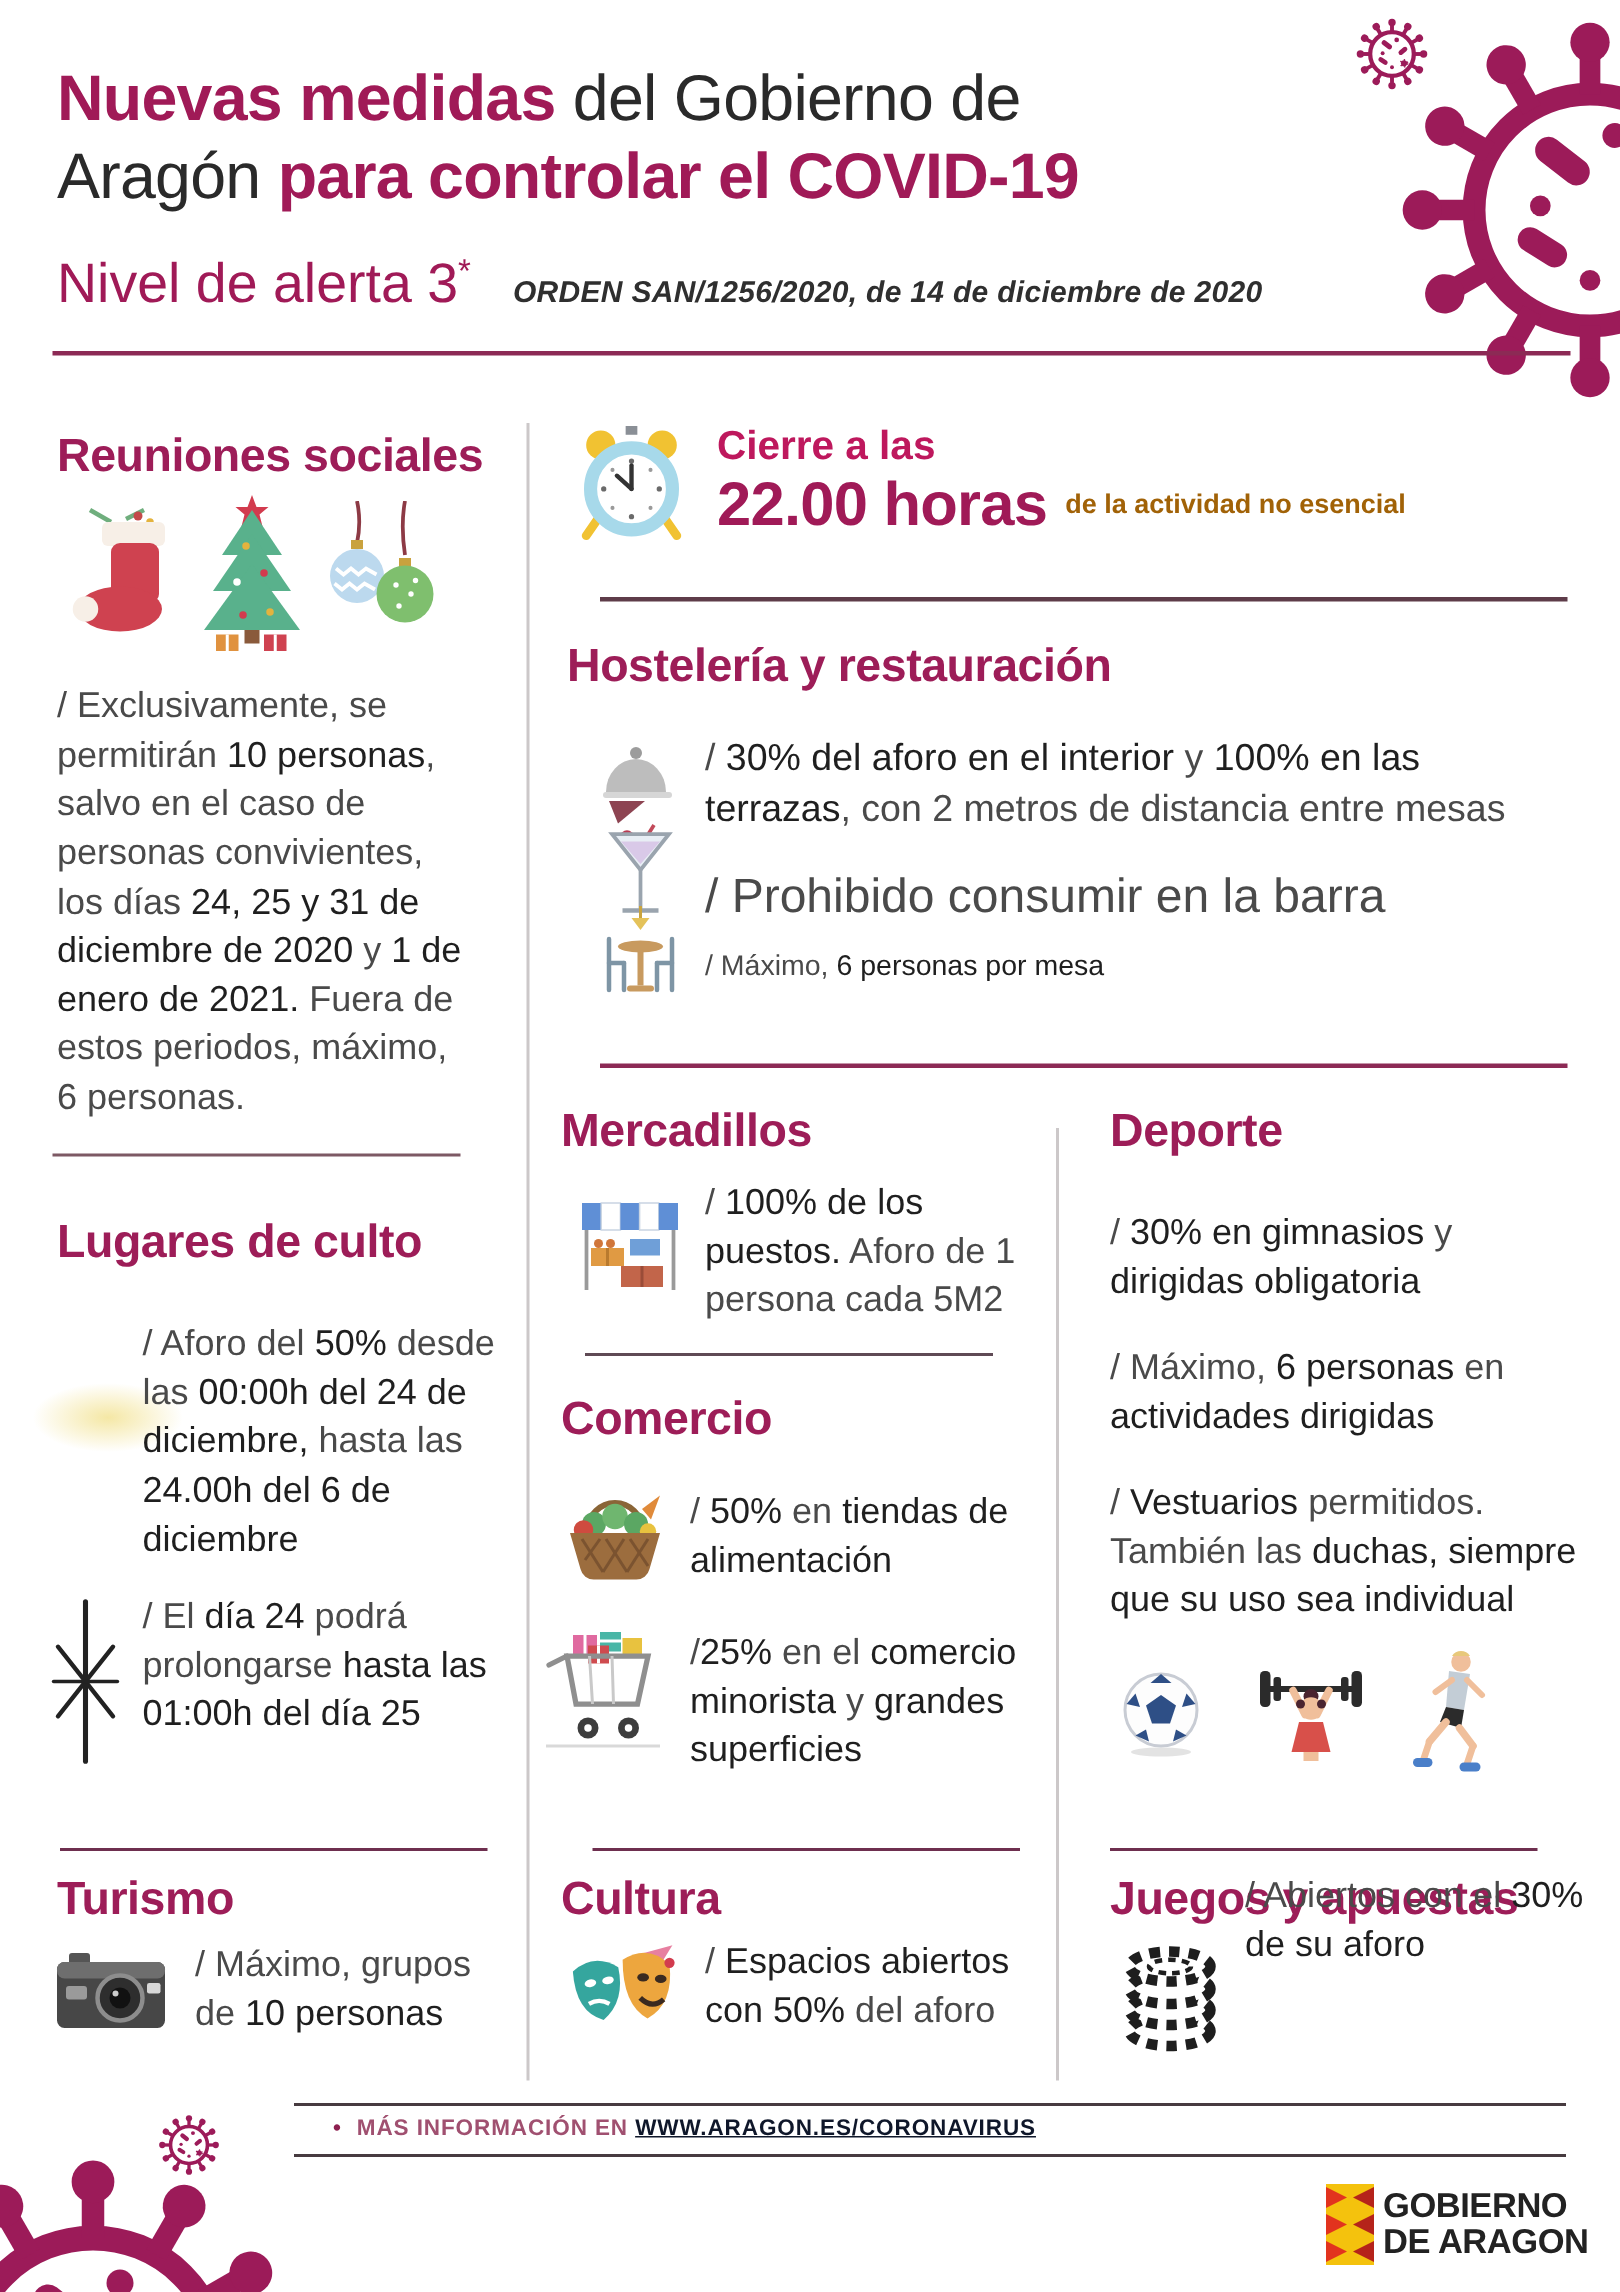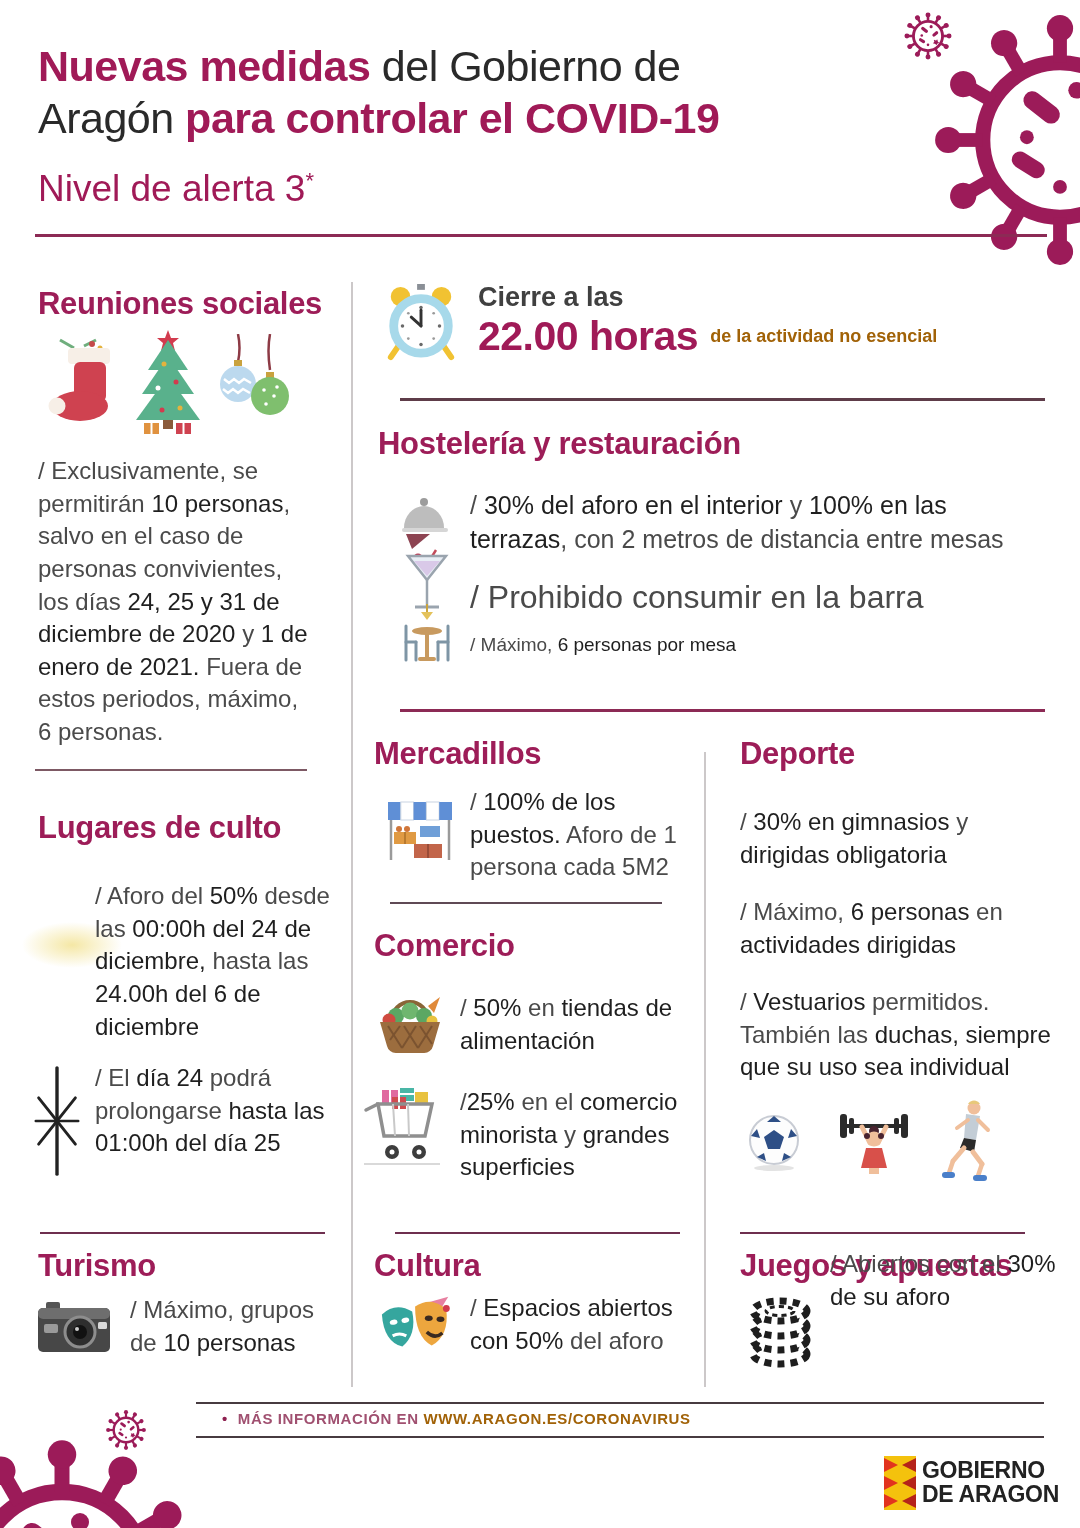--- a/index.html
+++ b/index.html
@@ -113,6 +113,7 @@
 
   <div class="abs" style="left:38px;top:168px;display:flex;align-items:baseline;gap:28px">
     <span class="alert"><span>Nivel de alerta 3</span><sup>*</sup></span>
+    <span class="order">ORDEN SAN/1256/2020, de 14 de diciembre de 2020</span>
   </div>
 
   <div class="abs hr" style="left:35px;top:234px;width:1012px"></div>

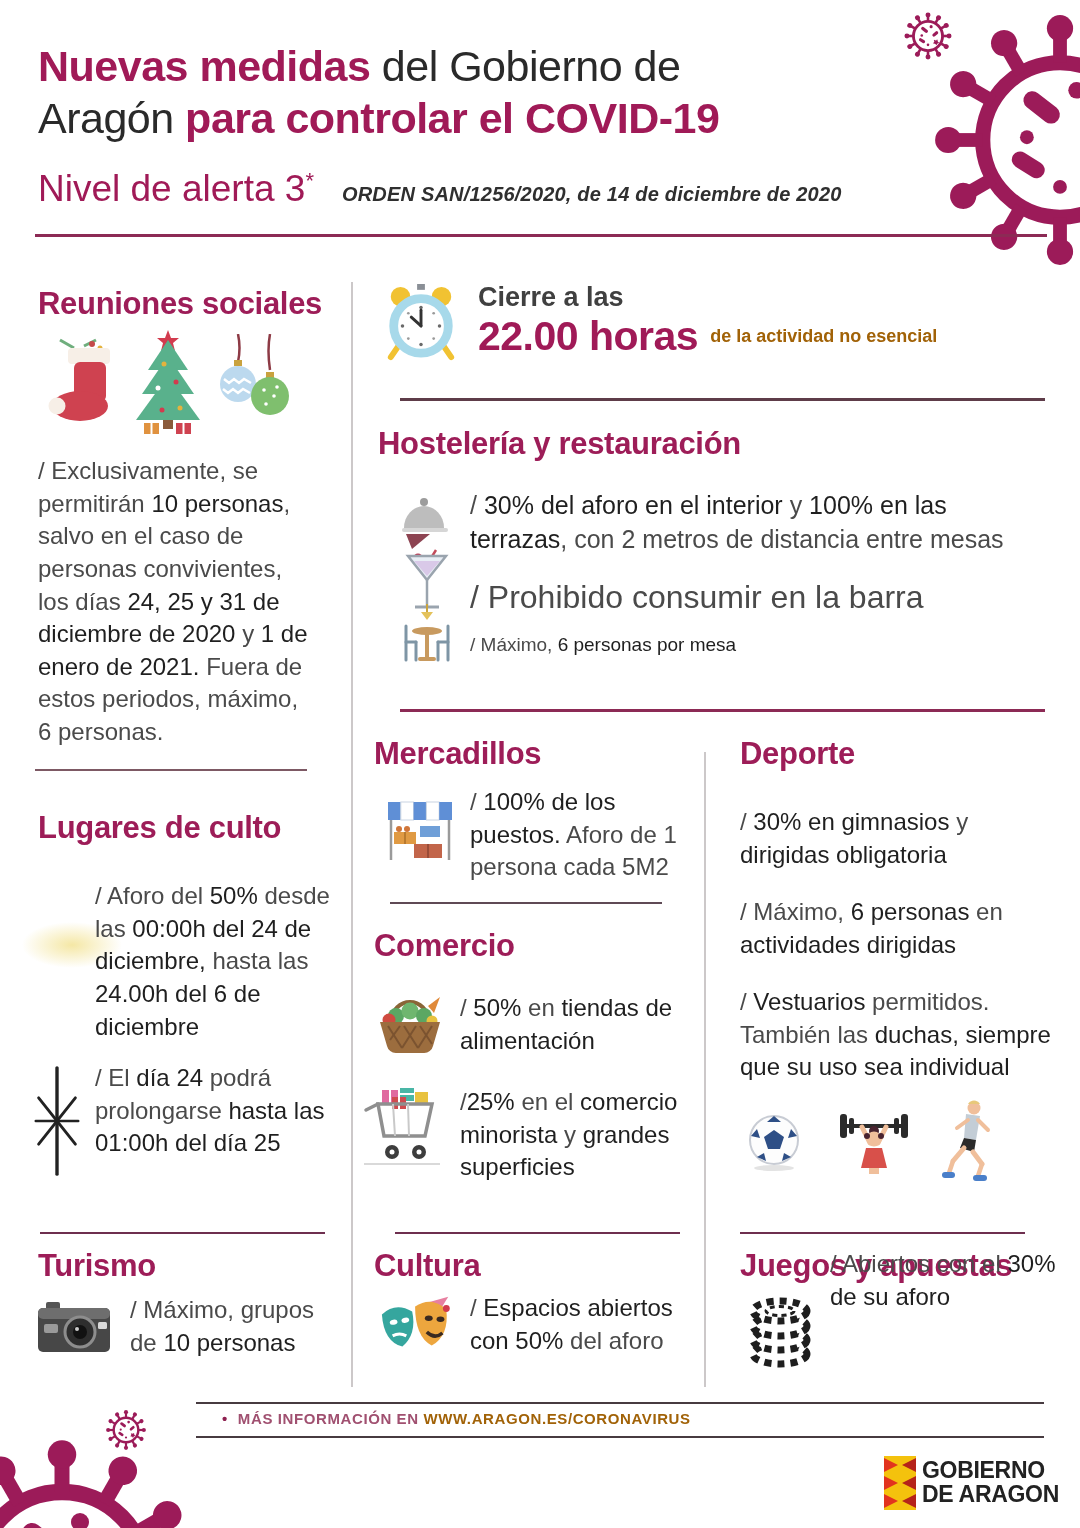--- a/index.html
+++ b/index.html
@@ -16,7 +16,7 @@
   .sec-title{font-size:31px;font-weight:800;color:#9d1d58;letter-spacing:-0.3px;}
   .body-text{font-size:24px;line-height:1.36;color:#4a4a4a;}
   .body-text b{color:#1f1f1f;font-weight:400;}
-  .closure-prefix{font-size:27px;font-weight:700;color:#404040;}
+  .closure-prefix{font-size:27px;font-weight:700;color:#be185d;}
   .closure-time{font-size:41px;font-weight:800;color:#a01a57;letter-spacing:-0.5px;}
   .closure-suffix{font-size:18px;font-weight:700;color:#a16207;margin-left:12px;}
   .hr{height:3px;background:#8c2a55;}

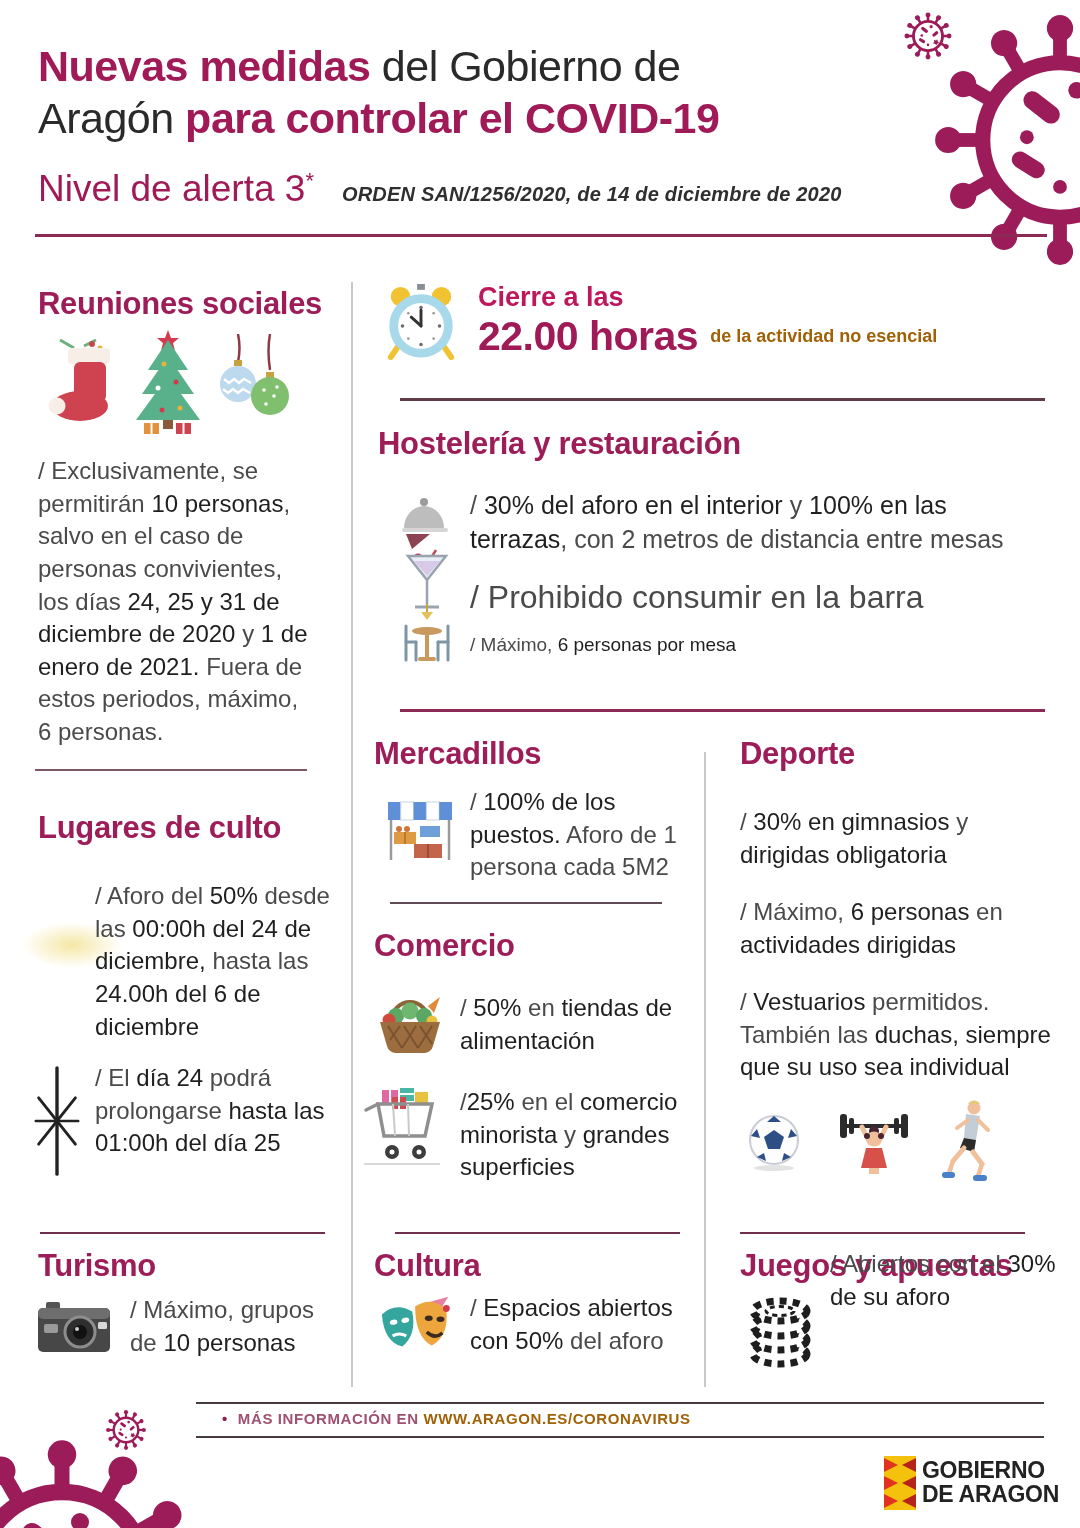--- a/index.html
+++ b/index.html
@@ -26,7 +26,7 @@
   .vr{width:2px;background:#ccc8c9;}
   .footer-line{height:2px;background:#473b40;}
   .footer-info{font-size:15px;letter-spacing:0.6px;color:#a05070;font-weight:600;}
-  .footer-info b{color:#a16207;font-weight:800;}
+  .footer-info b{color:#0f172a;font-weight:800;text-decoration:underline;}
   .logo-text{font-size:23px;font-weight:800;line-height:1.05;color:#222222;letter-spacing:-0.3px;}
   .glow{background:radial-gradient(closest-side, rgba(244,230,160,0.95), rgba(255,255,255,0));}
   .virus{color:#9c1b59;}

